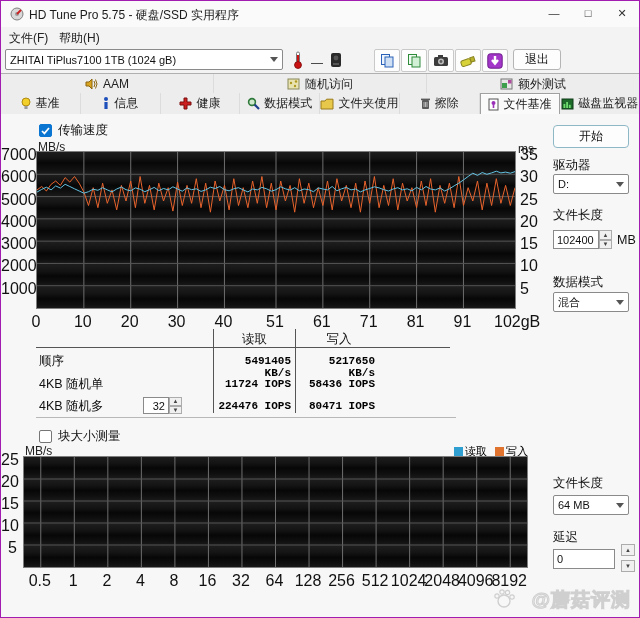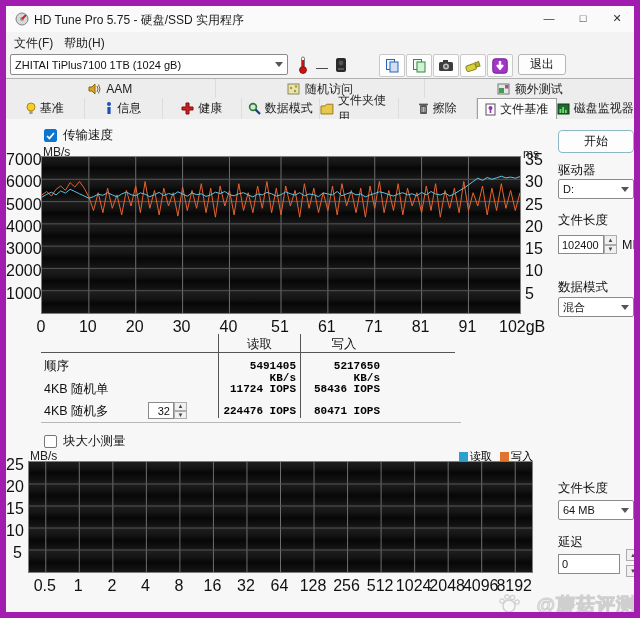--- a/index.html
+++ b/index.html
@@ -4,7 +4,7 @@
 <style>
   html,body{margin:0;padding:0;}
   body{font-family:"Liberation Sans","DejaVu Sans",sans-serif;background:#cfcfcf;}
-  .win{position:relative;width:640px;height:618px;background:#86efac;border:6px solid #a21caf;box-sizing:border-box;overflow:hidden;}
+  .win{position:relative;width:640px;height:618px;background:#86efac;border:1px solid #a21caf;box-sizing:border-box;overflow:hidden;}
   .abs{position:absolute;}
   
   .titlebar{position:absolute;left:0;top:0;width:100%;height:26px;background:#fafafa;}

